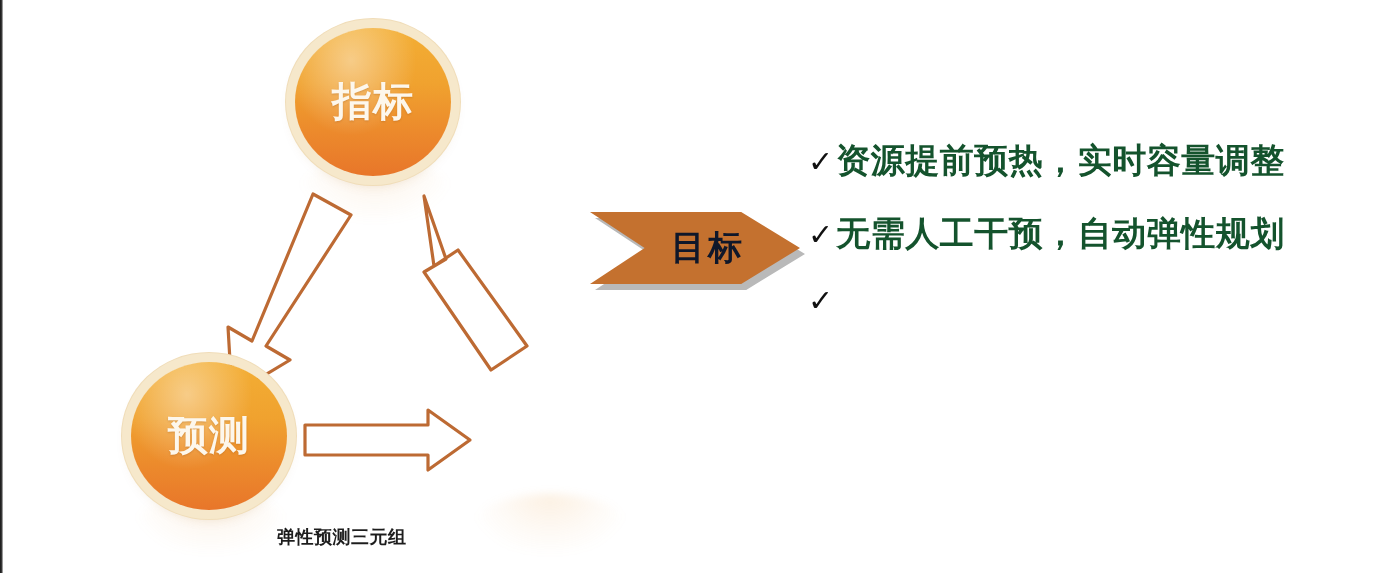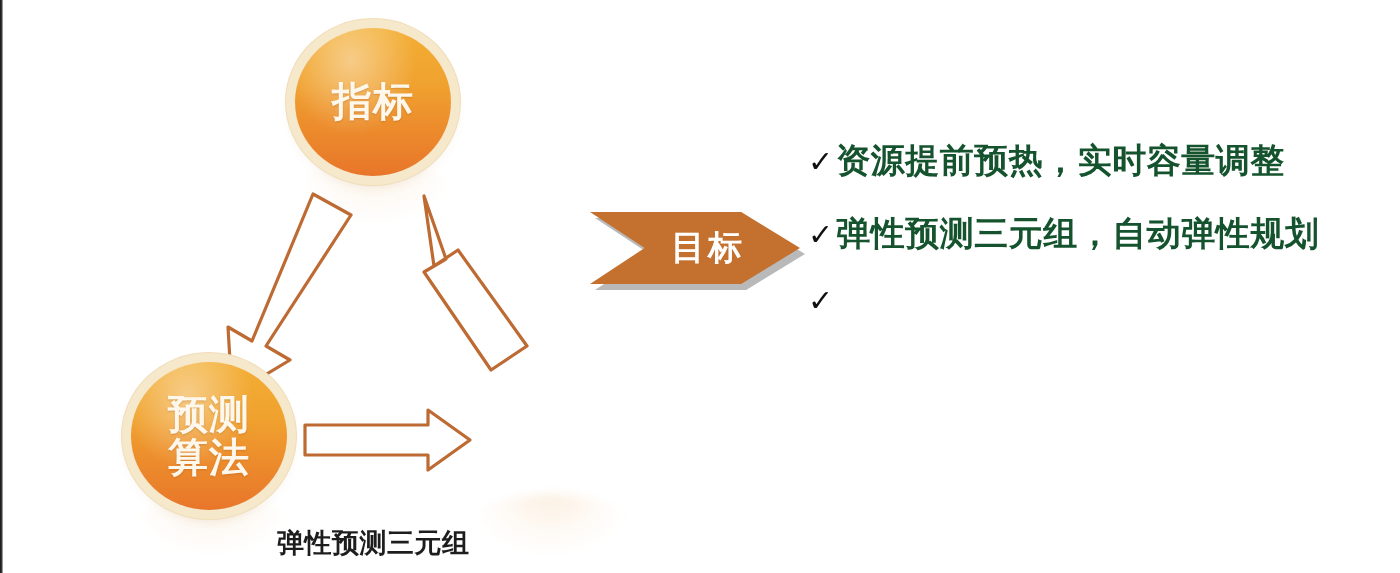--- a/index.html
+++ b/index.html
@@ -124,7 +124,7 @@
     justify-content: center;
   }
   #goal-banner .banner-text {
-    color: #ffffff;
+    color: #0f172a;
     font-size: 34px;
     font-weight: 700;
     letter-spacing: 3px;

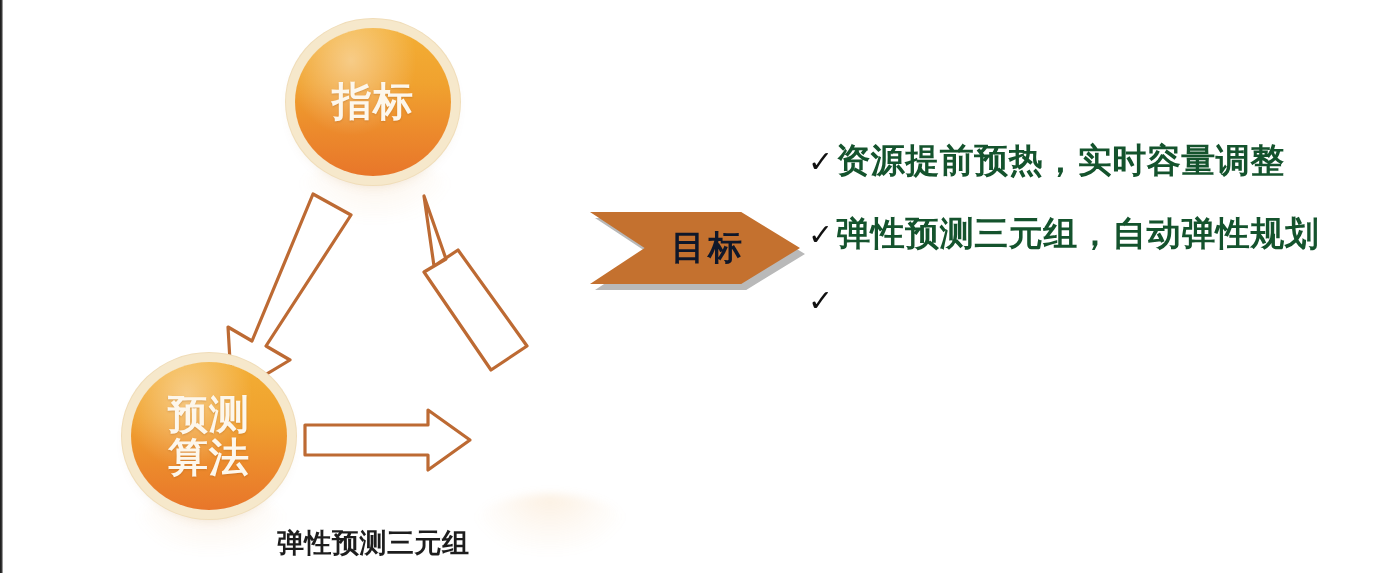--- a/index.html
+++ b/index.html
@@ -218,7 +218,7 @@
     </div>
     <div class="bullet-row">
       <span class="bullet-check">✓</span>
-      <span class="bullet-text">弹性预测三元组，自动弹性规划</span>
+      <span class="bullet-text">无需人工干预，自动弹性规划</span>
     </div>
     <div class="bullet-row">
       <span class="bullet-check">✓</span>

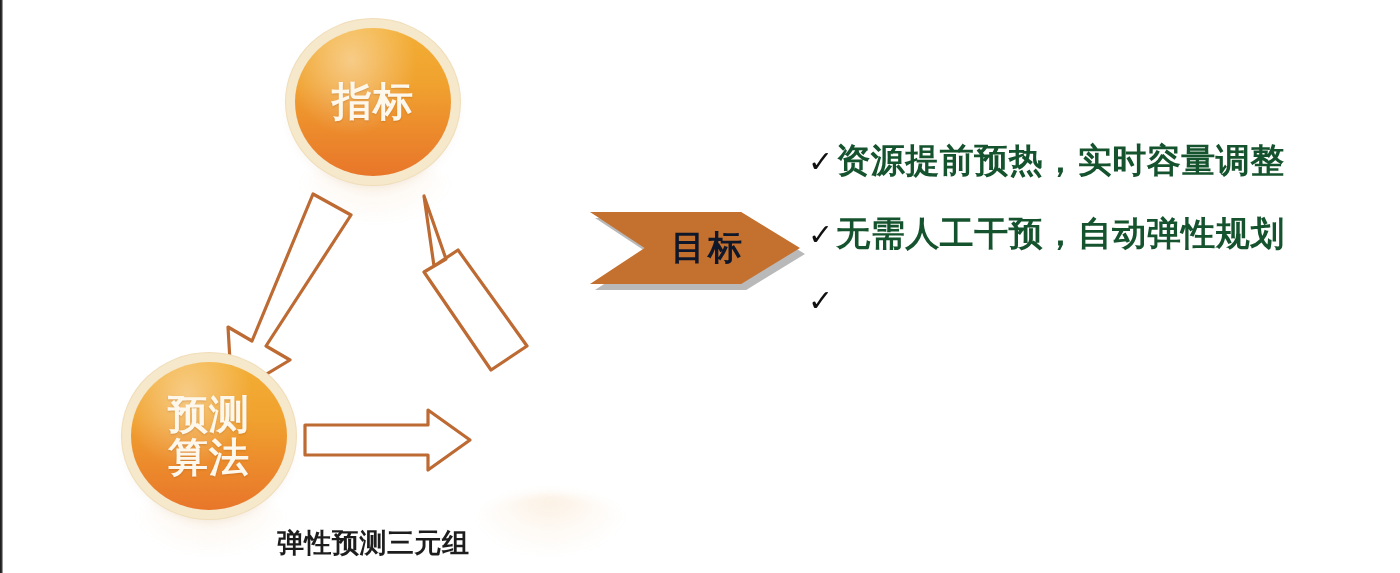--- a/index.html
+++ b/index.html
@@ -197,7 +197,6 @@
   <div class="node" id="node-algo">
     <div class="node-label">
       <span>预测</span>
-      <span class="l2">算法</span>
     </div>
   </div>
 

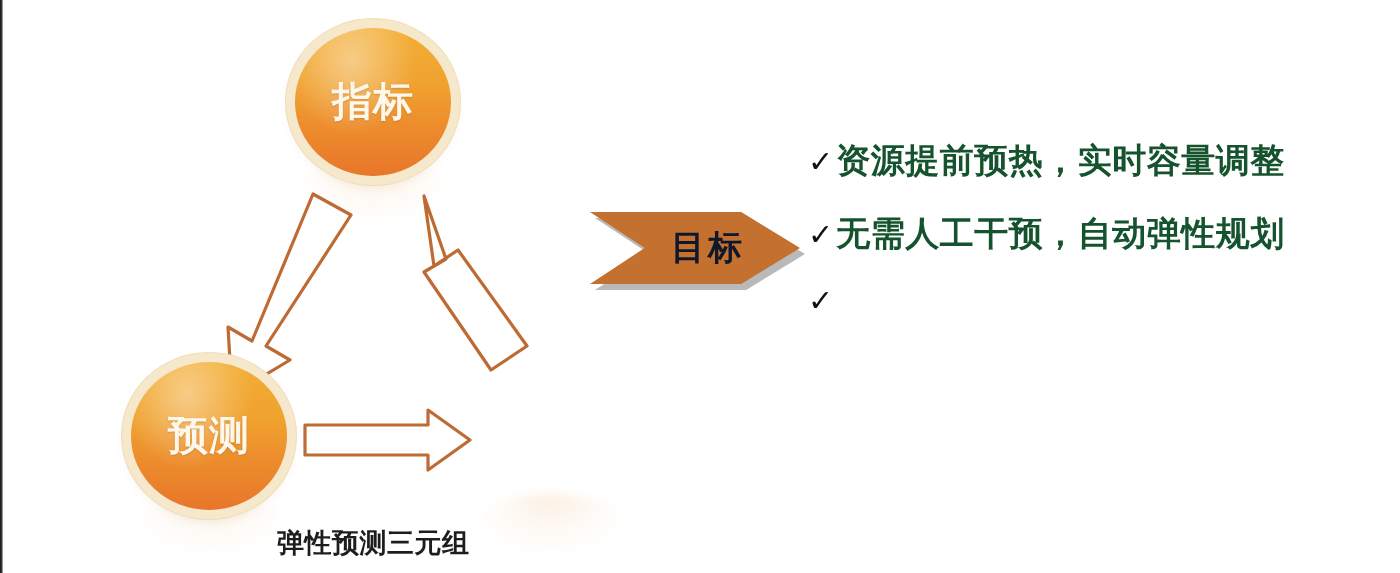--- a/index.html
+++ b/index.html
@@ -89,7 +89,7 @@
     position: absolute;
     left: 277px;
     top: 525px;
-    font-size: 27px;
+    font-size: 18px;
     font-weight: 700;
     color: #1d1d1d;
     letter-spacing: 0.5px;

